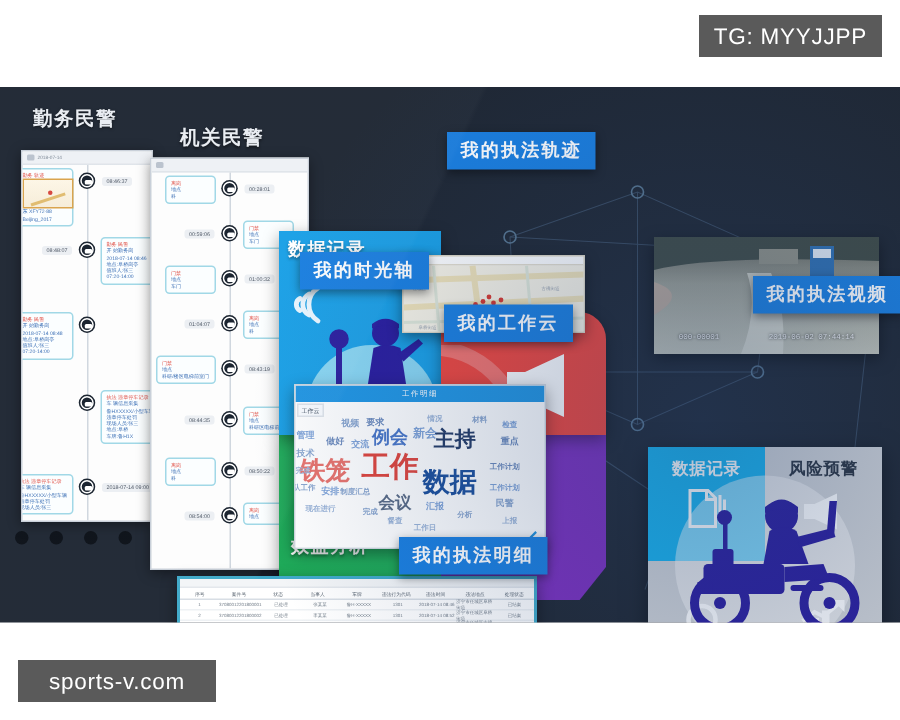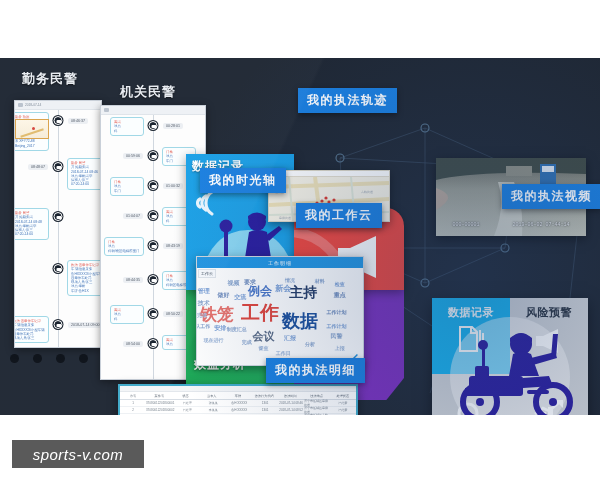--- a/index.html
+++ b/index.html
@@ -163,6 +163,7 @@
 
 <div id="root">
 
+  <div class="wm wm-top">TG: MYYJJPP</div>
 
   <div class="slide">
 

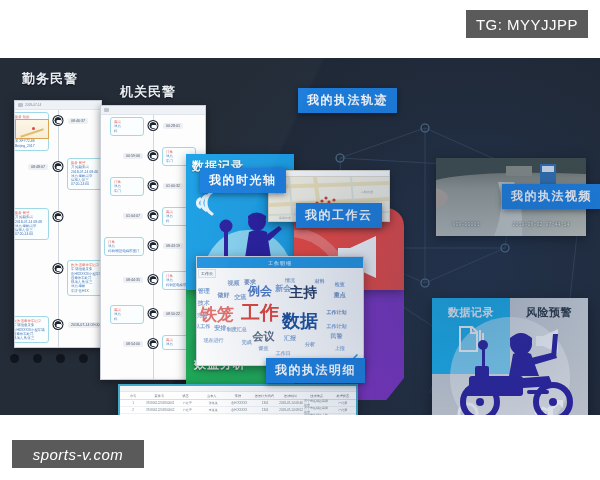--- a/index.html
+++ b/index.html
@@ -21,7 +21,7 @@
     display: flex; align-items: center; justify-content: center;
   }
   .wm-top { right: 12px; top: 10px; width: 122px; height: 28px; }
-  .wm-bot { left: 12px; top: 440px; width: 132px; height: 28px; font-size: 15px; font-style: italic; }
+  .wm-bot { left: 12px; top: 440px; width: 132px; height: 28px; font-size: 15px; }
 
   
   .slide {

